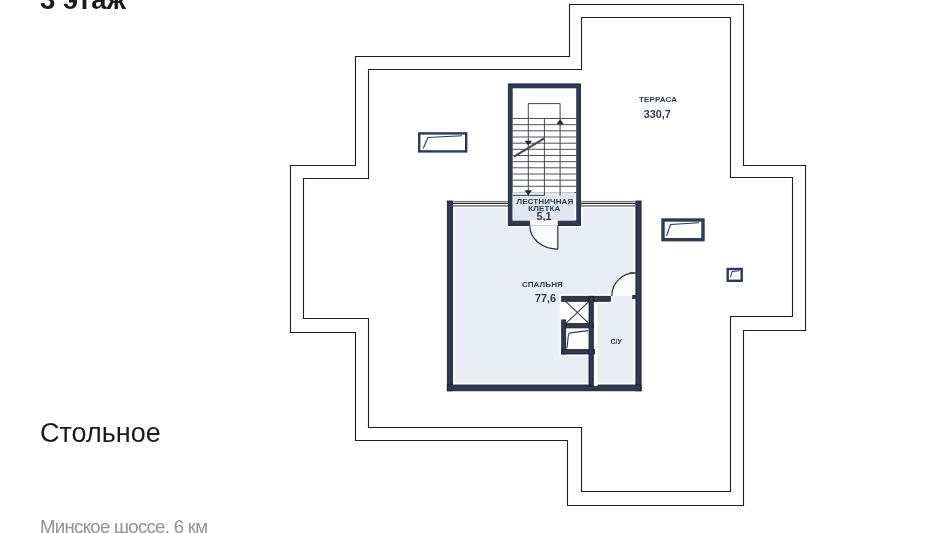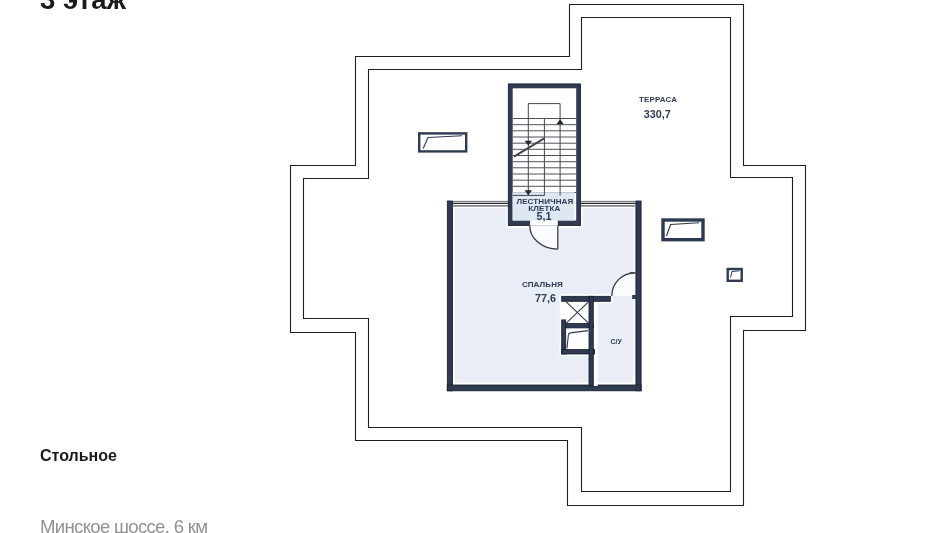--- a/index.html
+++ b/index.html
@@ -6,7 +6,7 @@
   body{font-family:"Liberation Sans",sans-serif;position:relative;}
   .tw{will-change:transform}
   .t1{position:absolute;left:40px;top:-16px;font-size:27.5px;font-weight:bold;color:#1a1a1a;}
-  .t2{position:absolute;left:40px;top:447px;font-size:16px;font-weight:bold;color:#1a1a1a;}
+  .t2{position:absolute;left:40px;top:418px;font-size:27px;font-weight:normal;color:#1a1a1a;}
   .t3{position:absolute;left:40px;top:480px;font-size:18.6px;letter-spacing:-0.7px;color:#929292;margin-top:36px;}
   svg{position:absolute;left:0;top:0;will-change:transform;}
   text{font-family:"Liberation Sans",sans-serif;font-weight:bold;fill:#2d3a52;}

